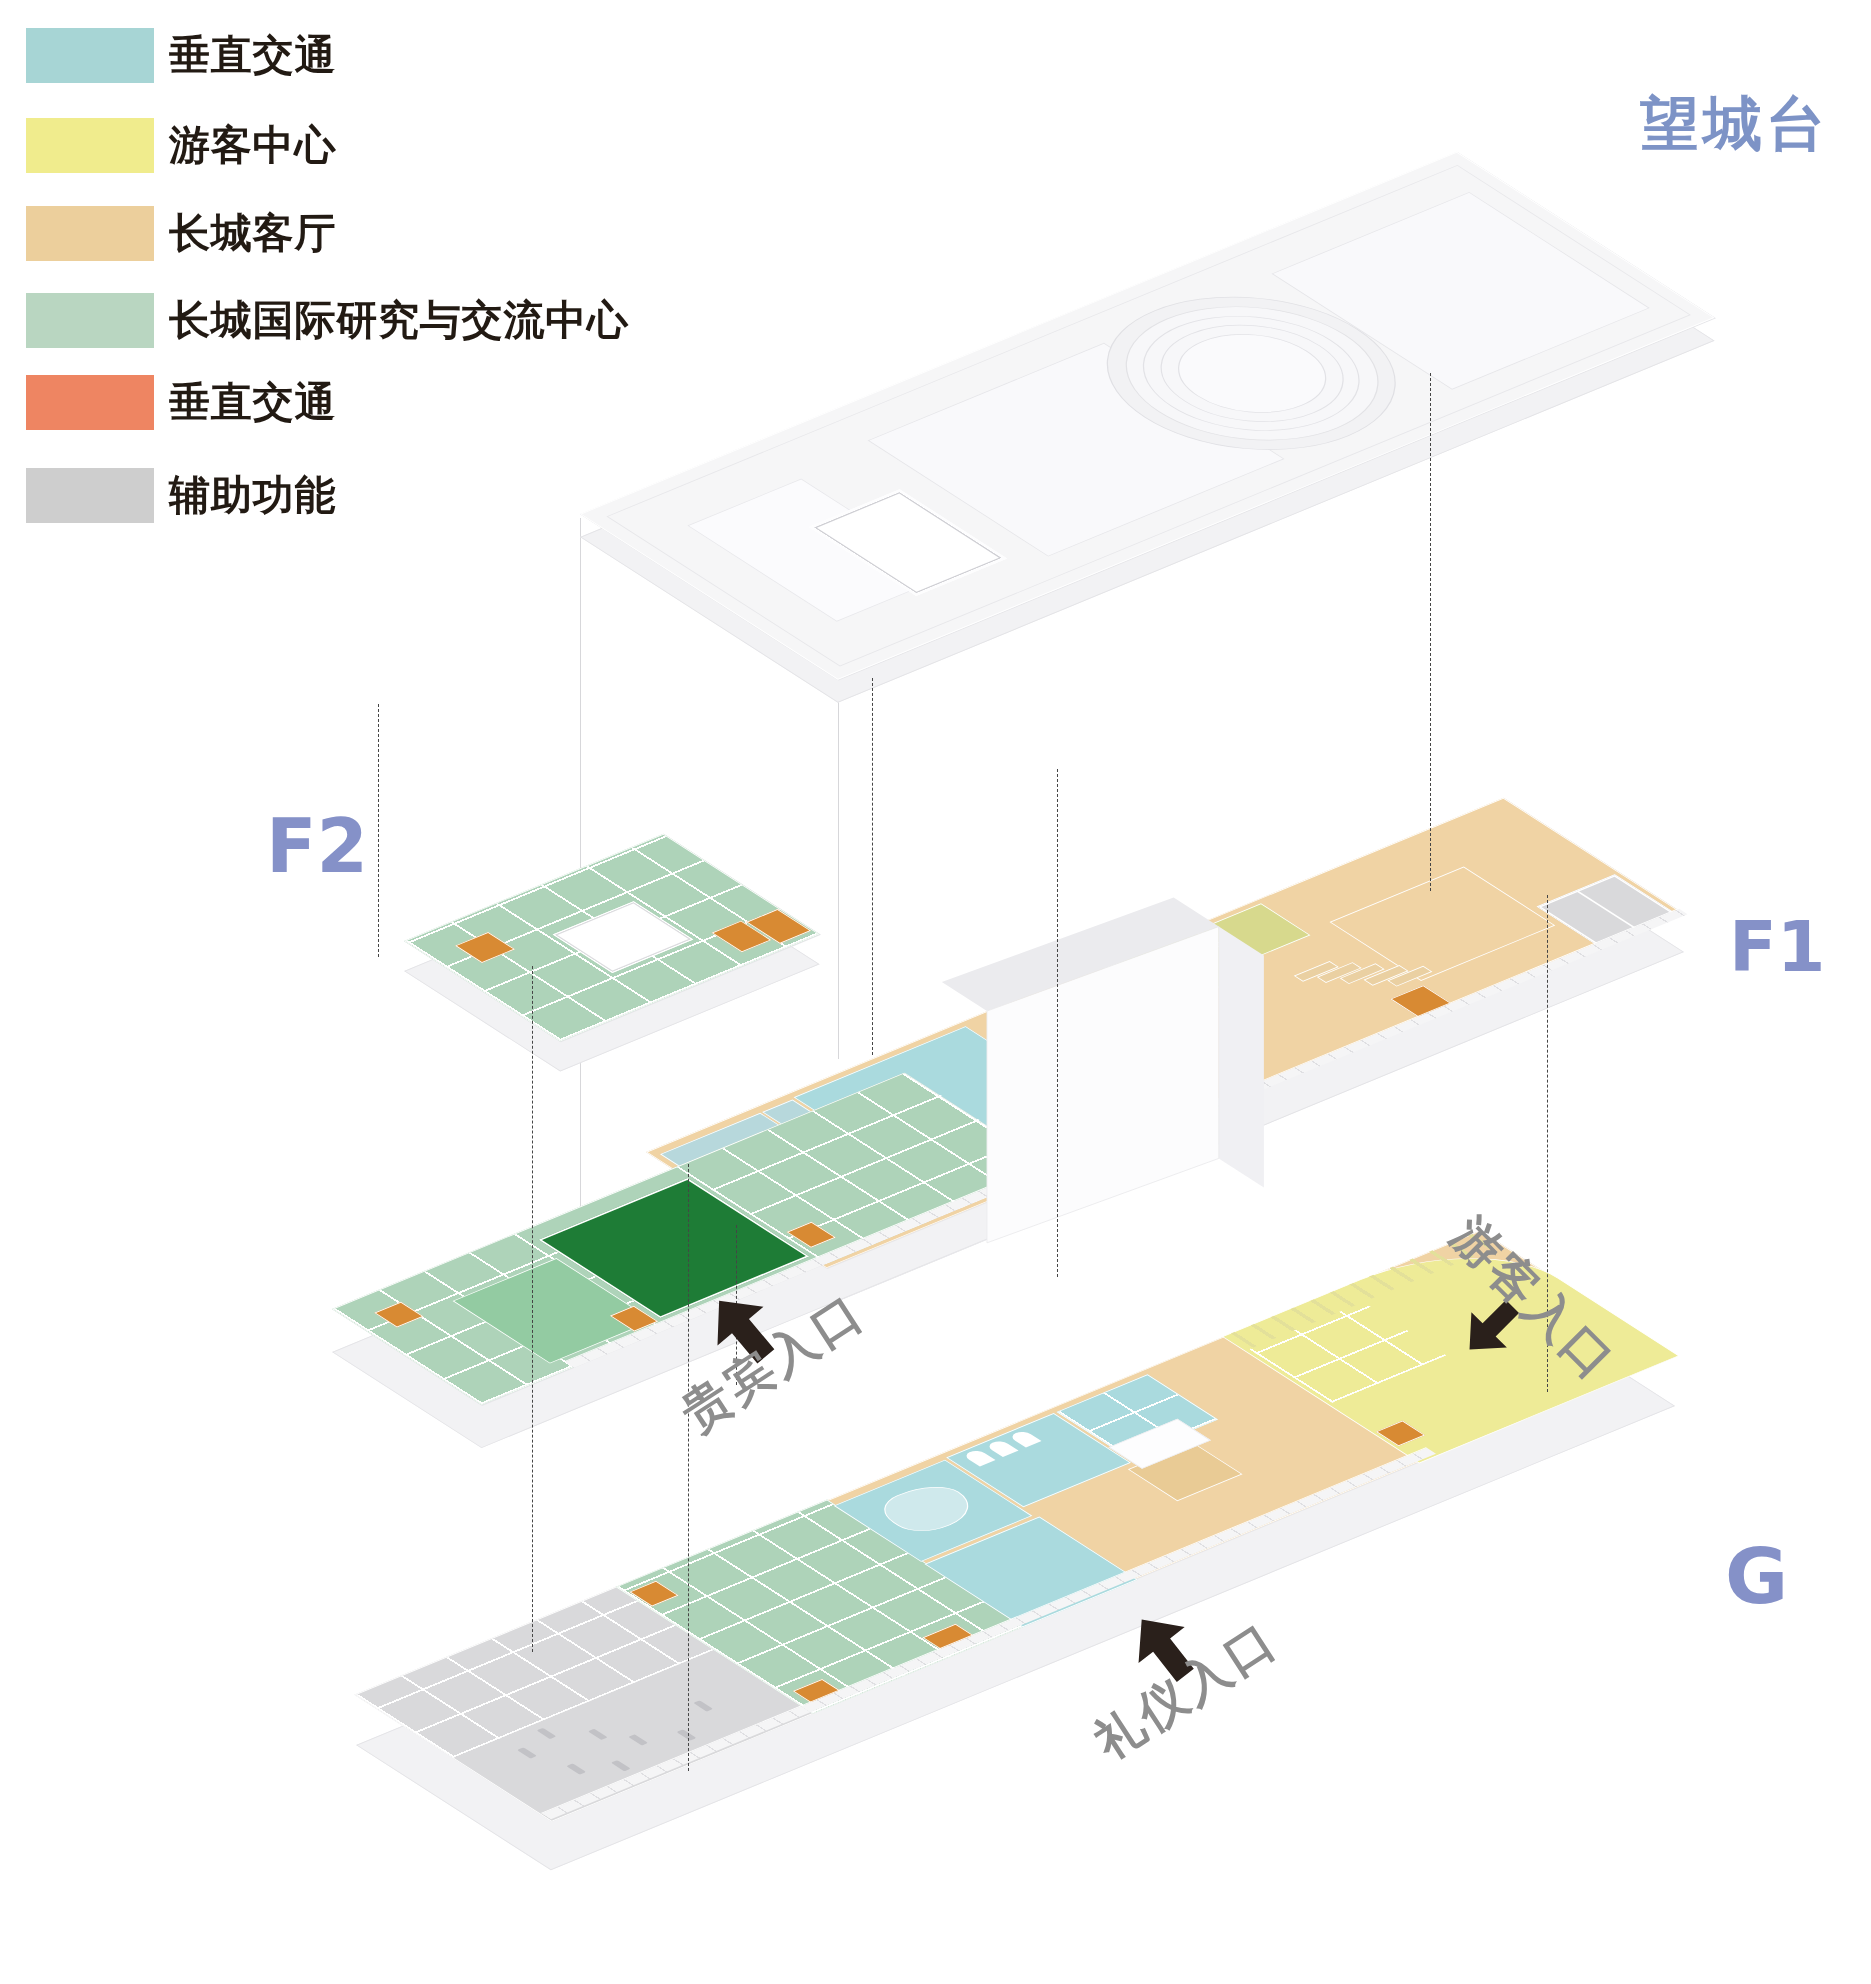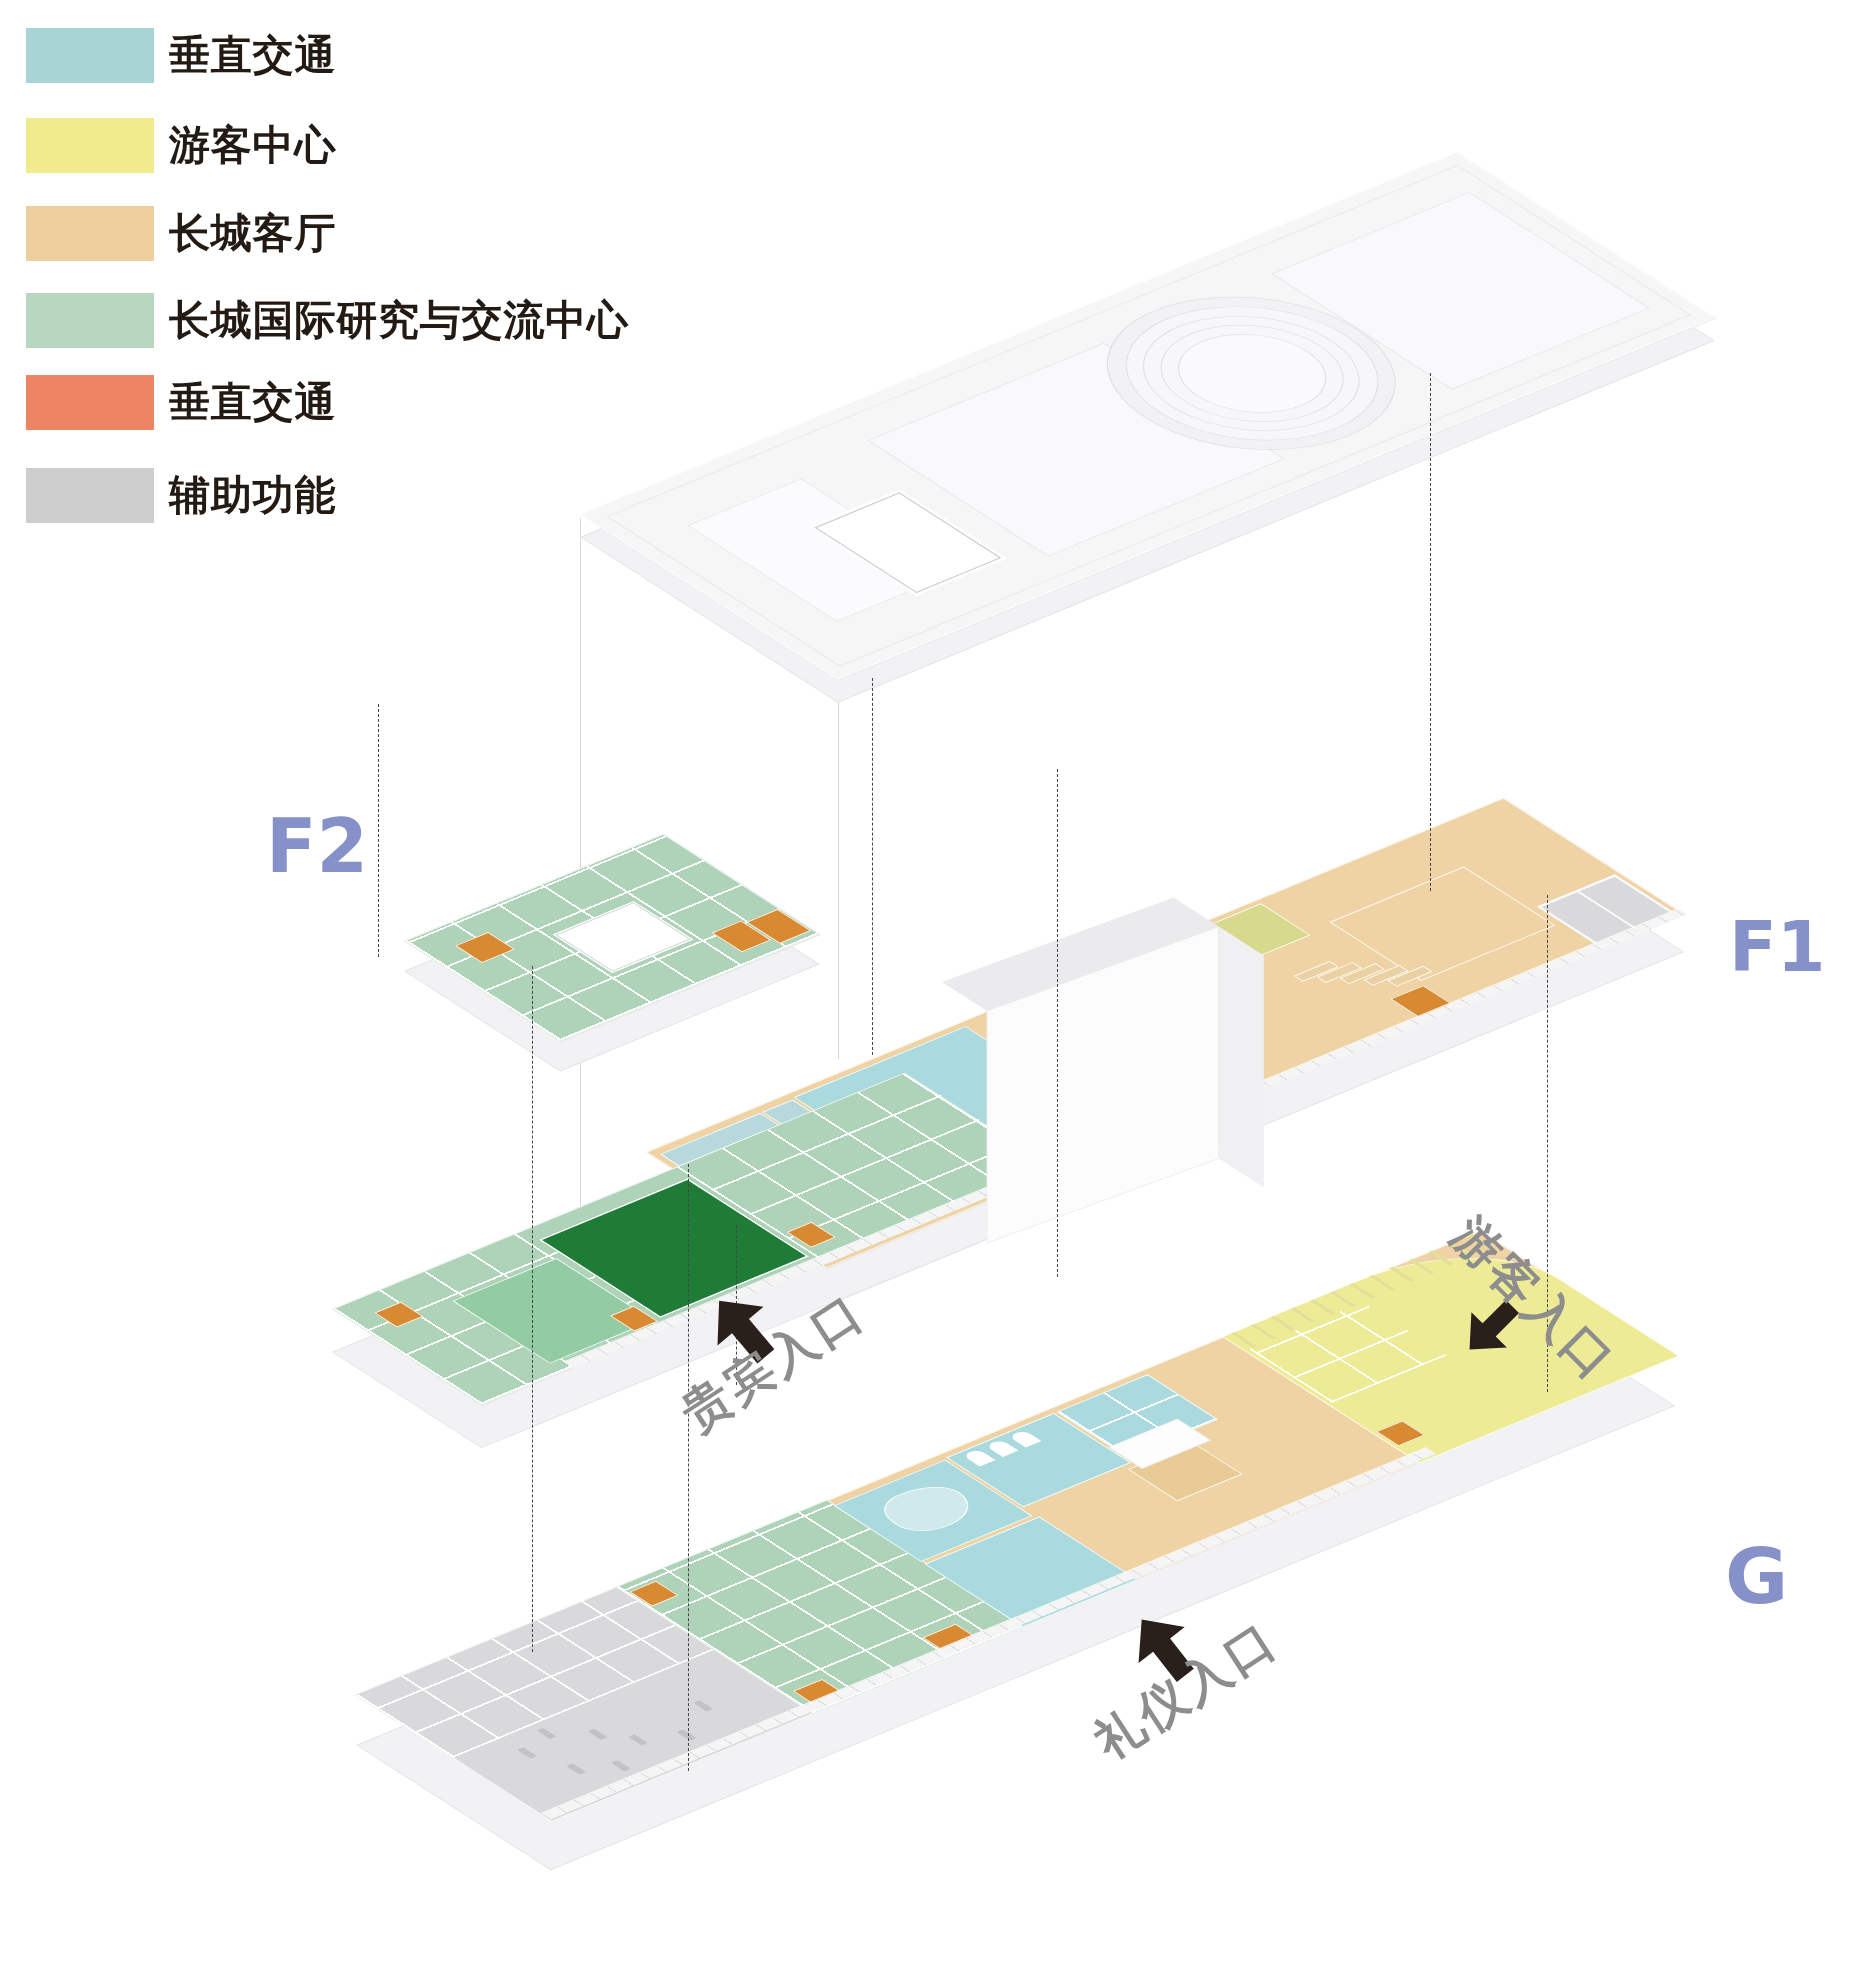--- a/index.html
+++ b/index.html
@@ -202,6 +202,7 @@
     <div class="lg-label">辅助功能</div>
   </div>
 
+  <div class="title" style="left:1640px;top:85px">望城台</div>
   <div class="flabel" style="left:266px;top:809px;font-size:74px">F2</div>
   <div class="flabel" style="left:1729px;top:912px;font-size:70px">F1</div>
   <div class="flabel" style="left:1725px;top:1538px;font-size:77px">G</div>

